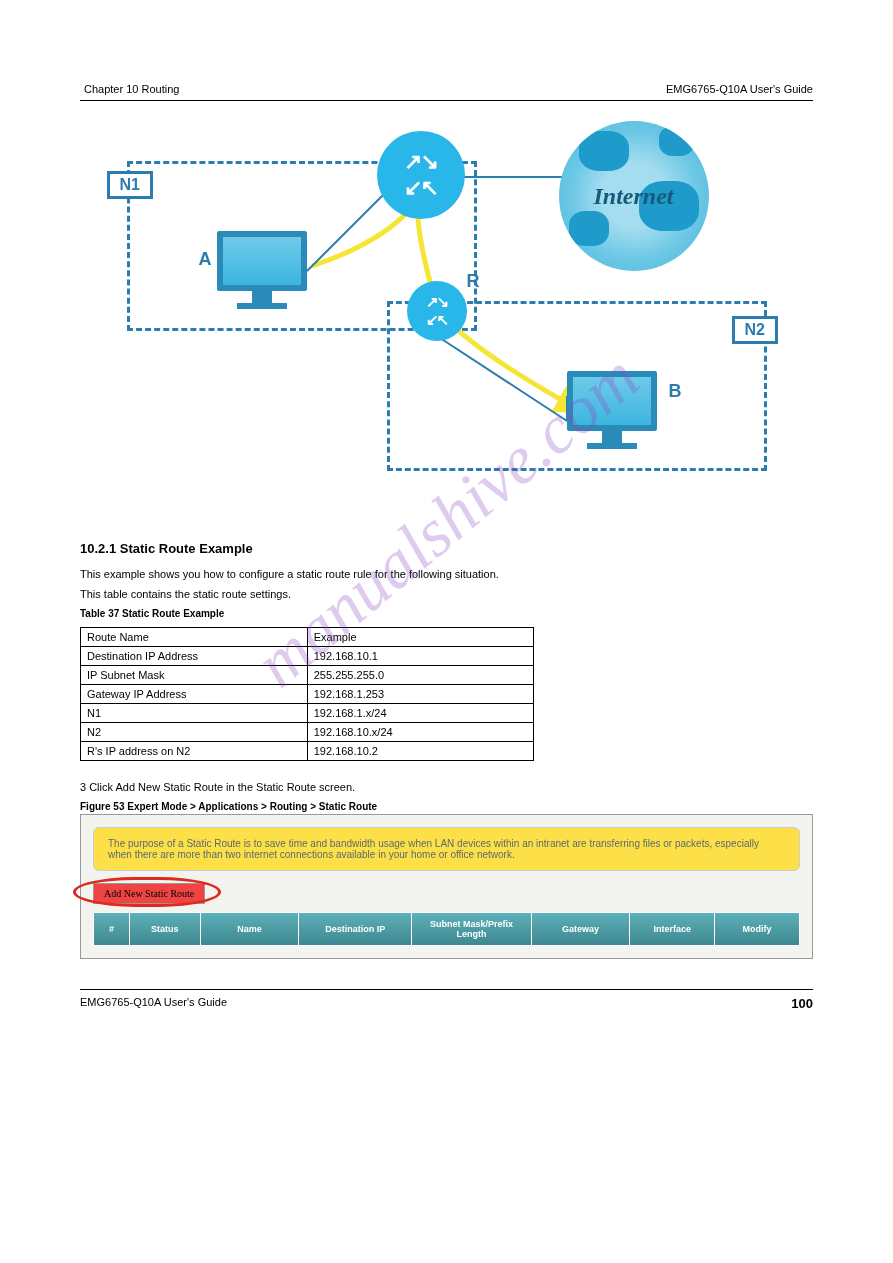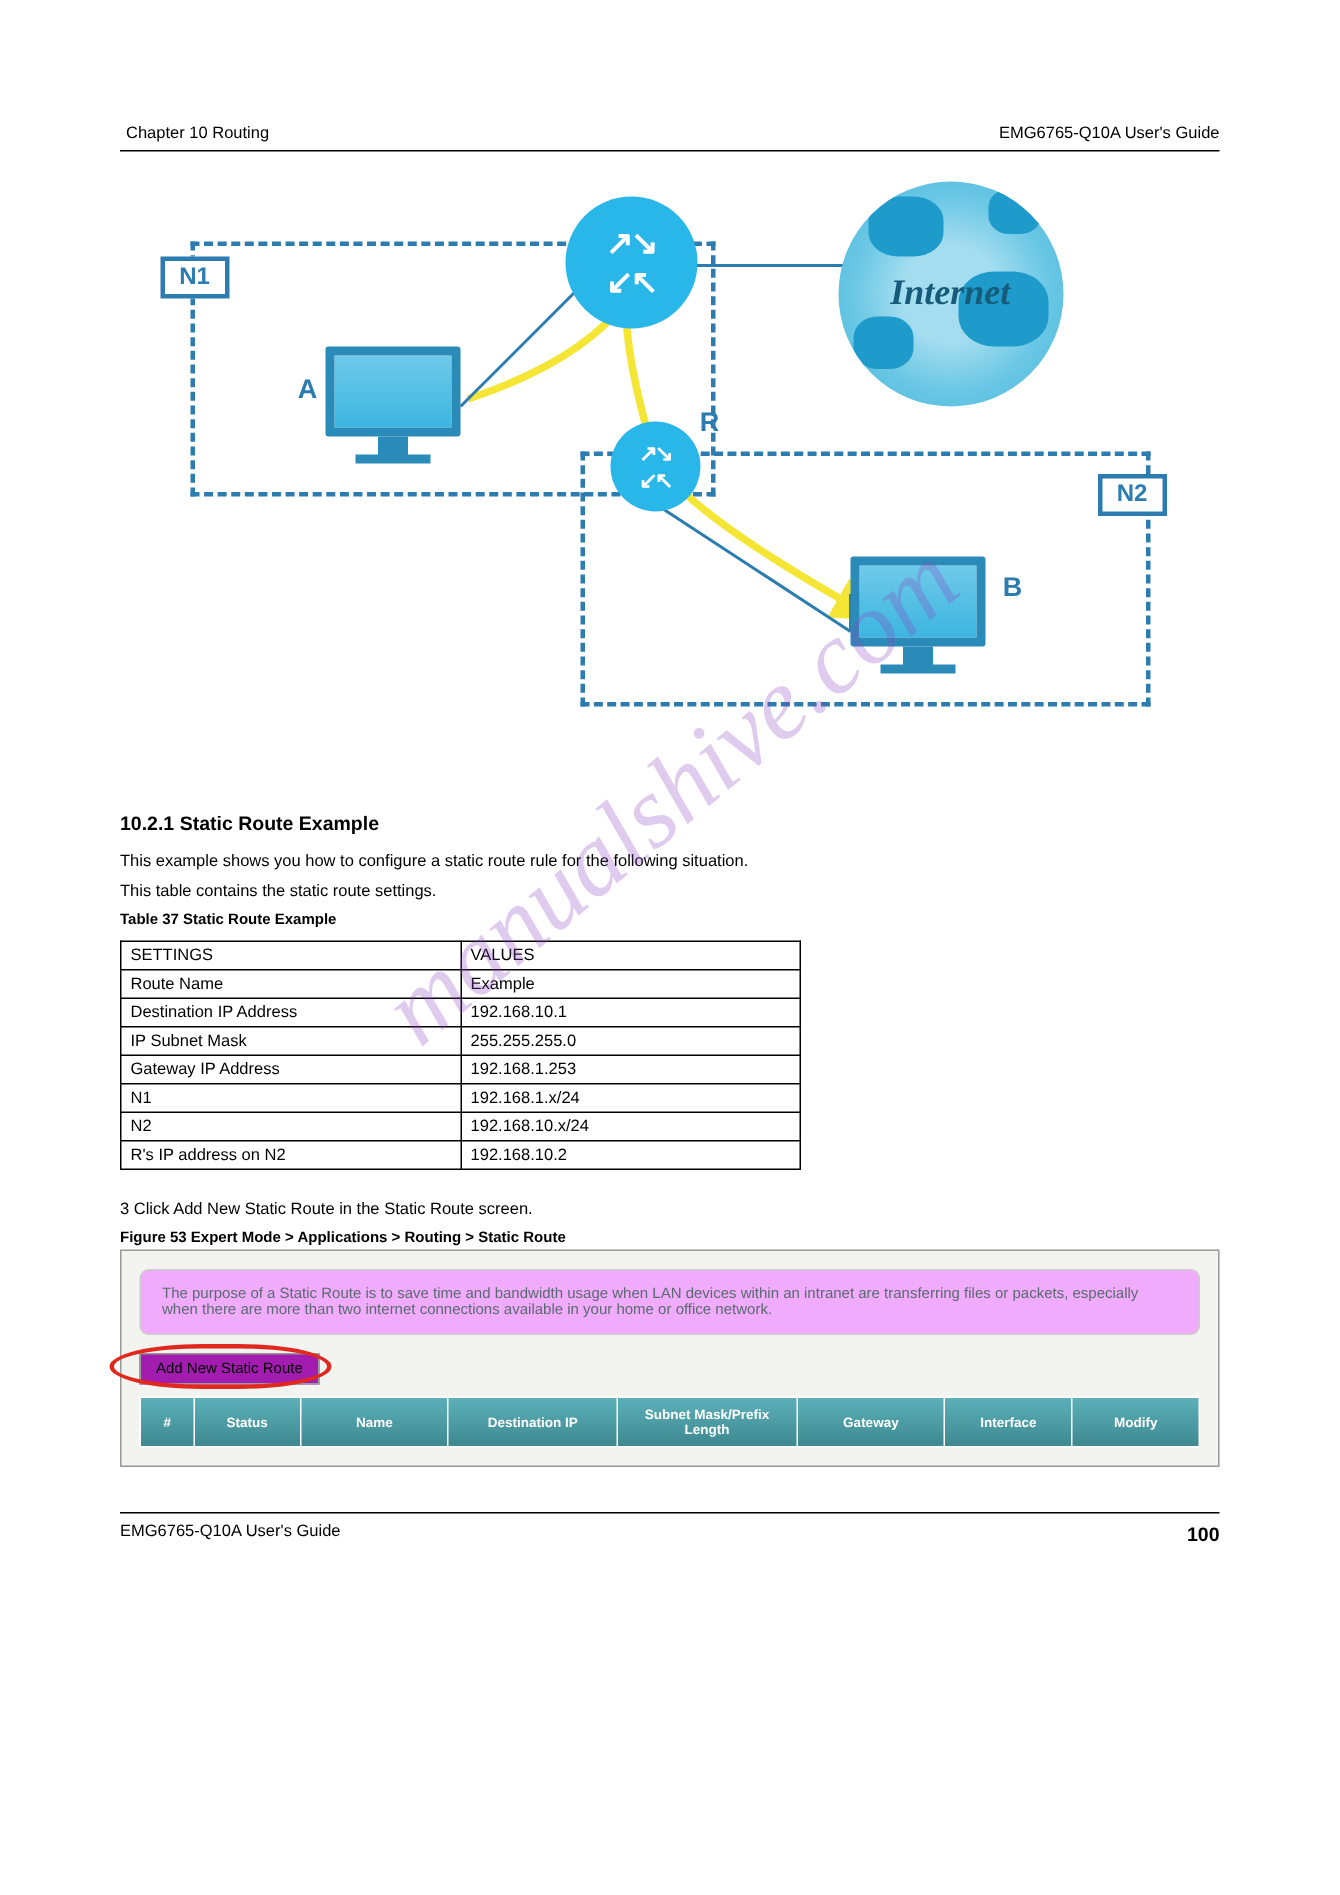--- a/index.html
+++ b/index.html
@@ -322,10 +322,6 @@
 
   <table class="data-table">
     <tbody>
-      <tr>
-          <td>SETTINGS</td>
-          <td>VALUES</td>
-        </tr>
       <tr>
           <td>Route Name</td>
           <td>Example</td>

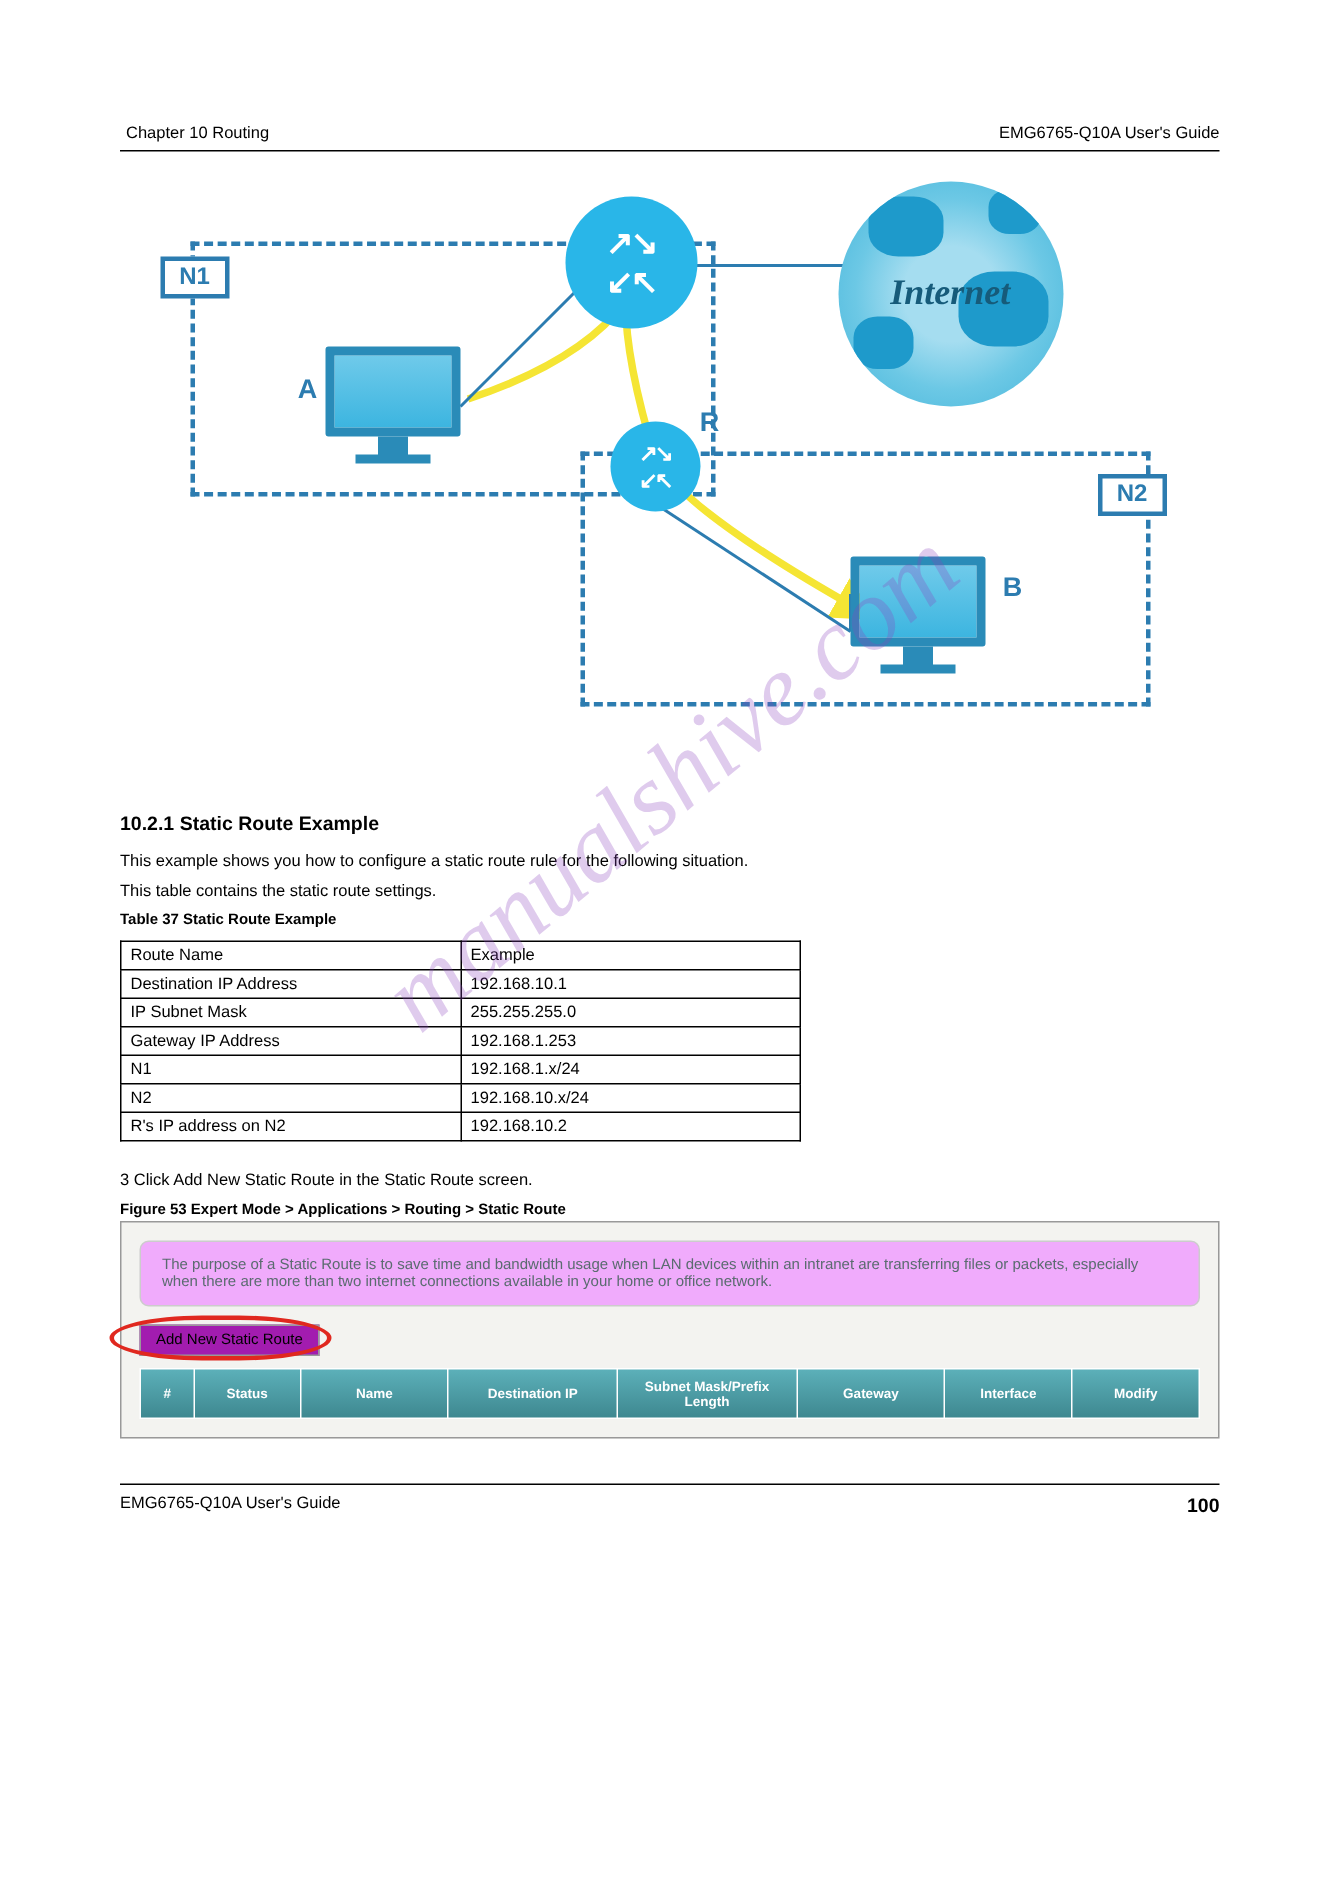--- a/index.html
+++ b/index.html
@@ -175,7 +175,7 @@
   .ui-notice {
     margin: 12px;
     padding: 10px 14px;
-    background: #f0abfc;
+    background: #fde047;
     border: 1px solid #ccc;
     border-radius: 6px;
     font-size: 10px;

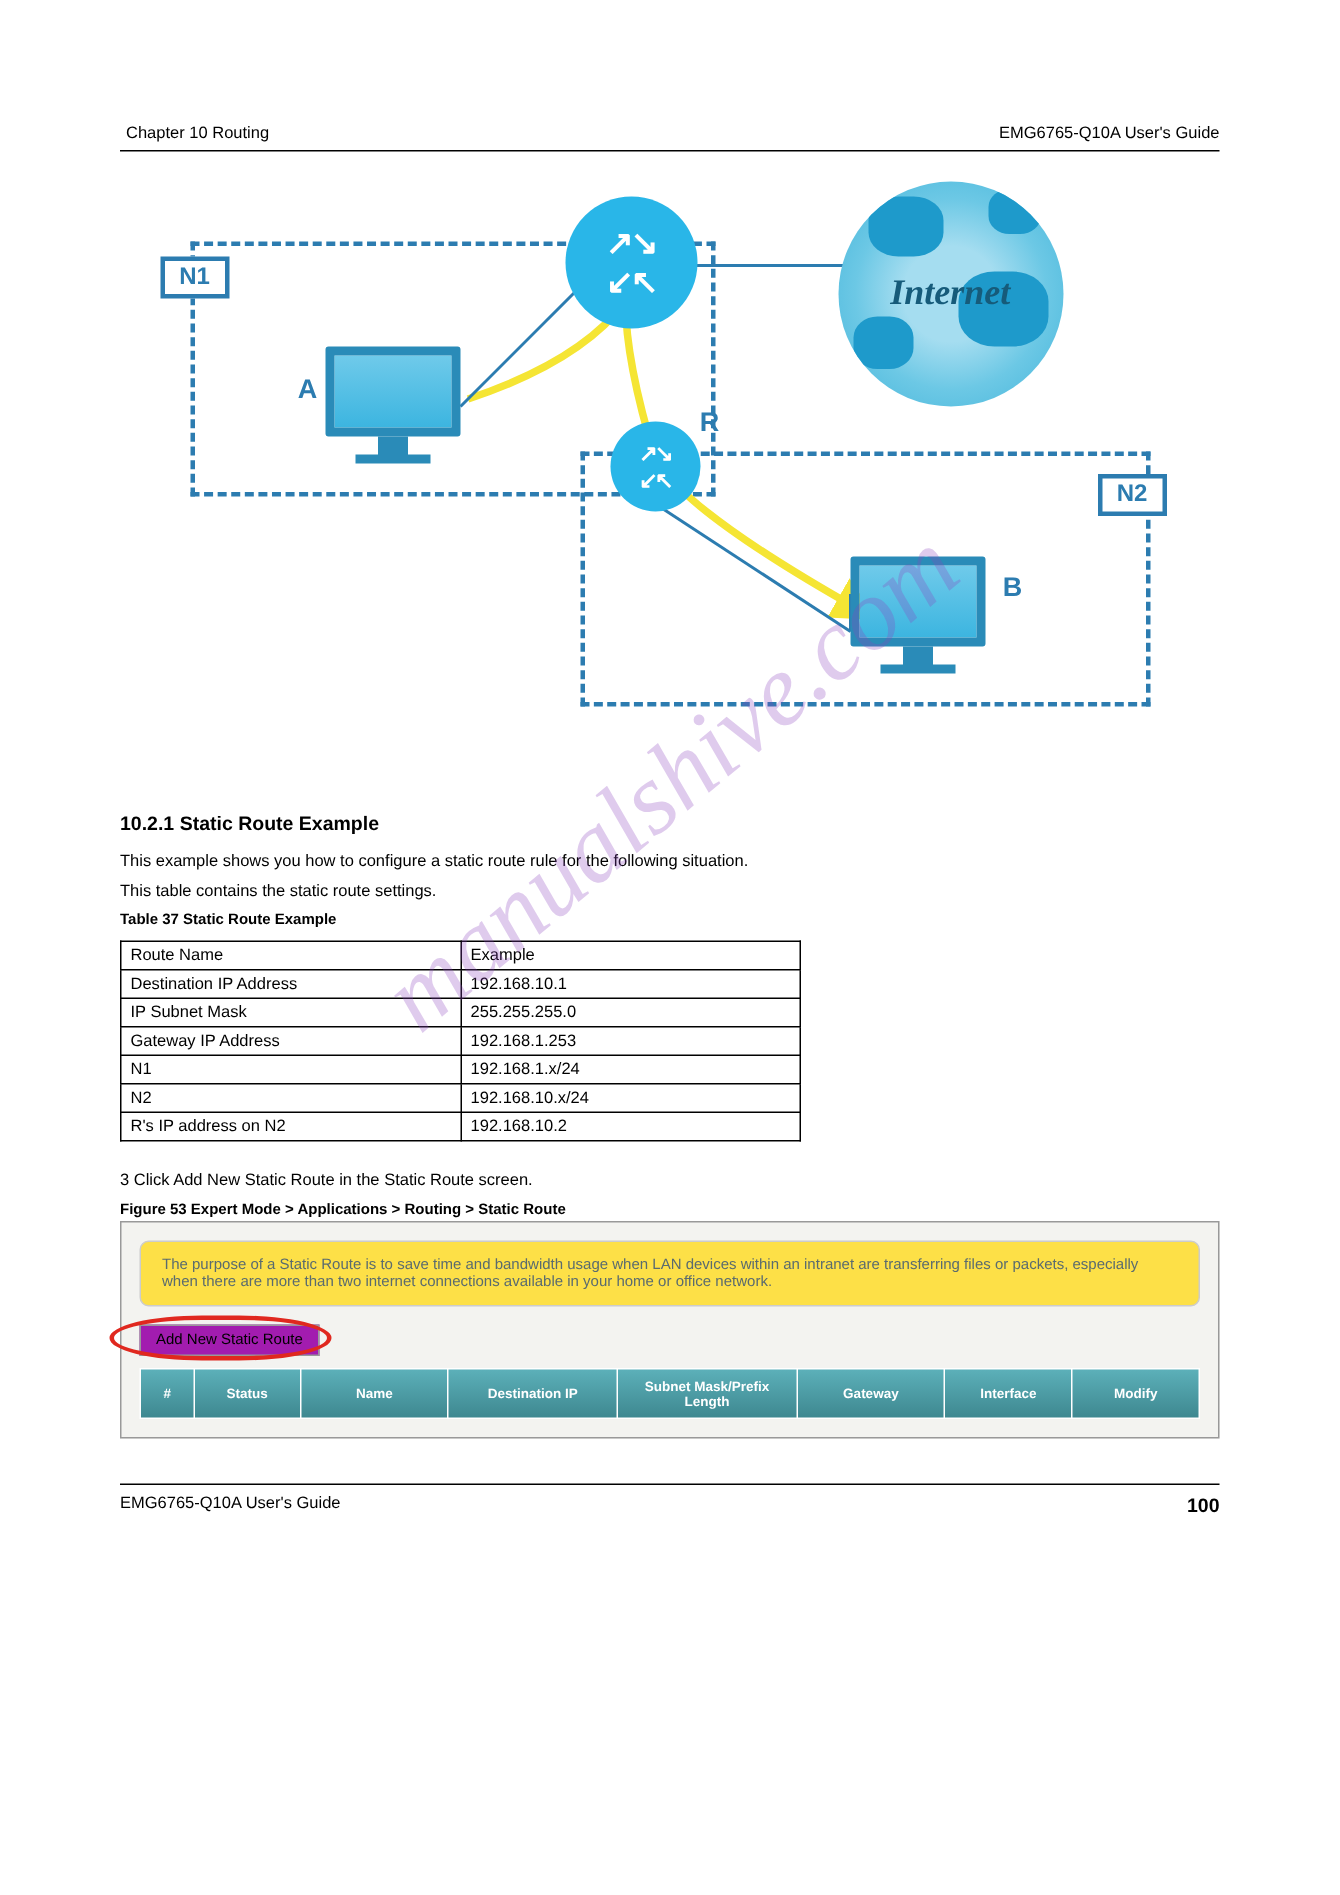--- a/index.html
+++ b/index.html
@@ -185,10 +185,11 @@
     margin: 0 12px 6px 12px;
     display: inline-block;
     padding: 4px 10px;
-    background: #a21caf;
+    background: #ef4444;
     border: 1px solid #999;
     font-size: 10px;
     position: relative;
+    font-family: Liberation Serif, serif;
   }
   .circle-highlight {
     position: absolute;

